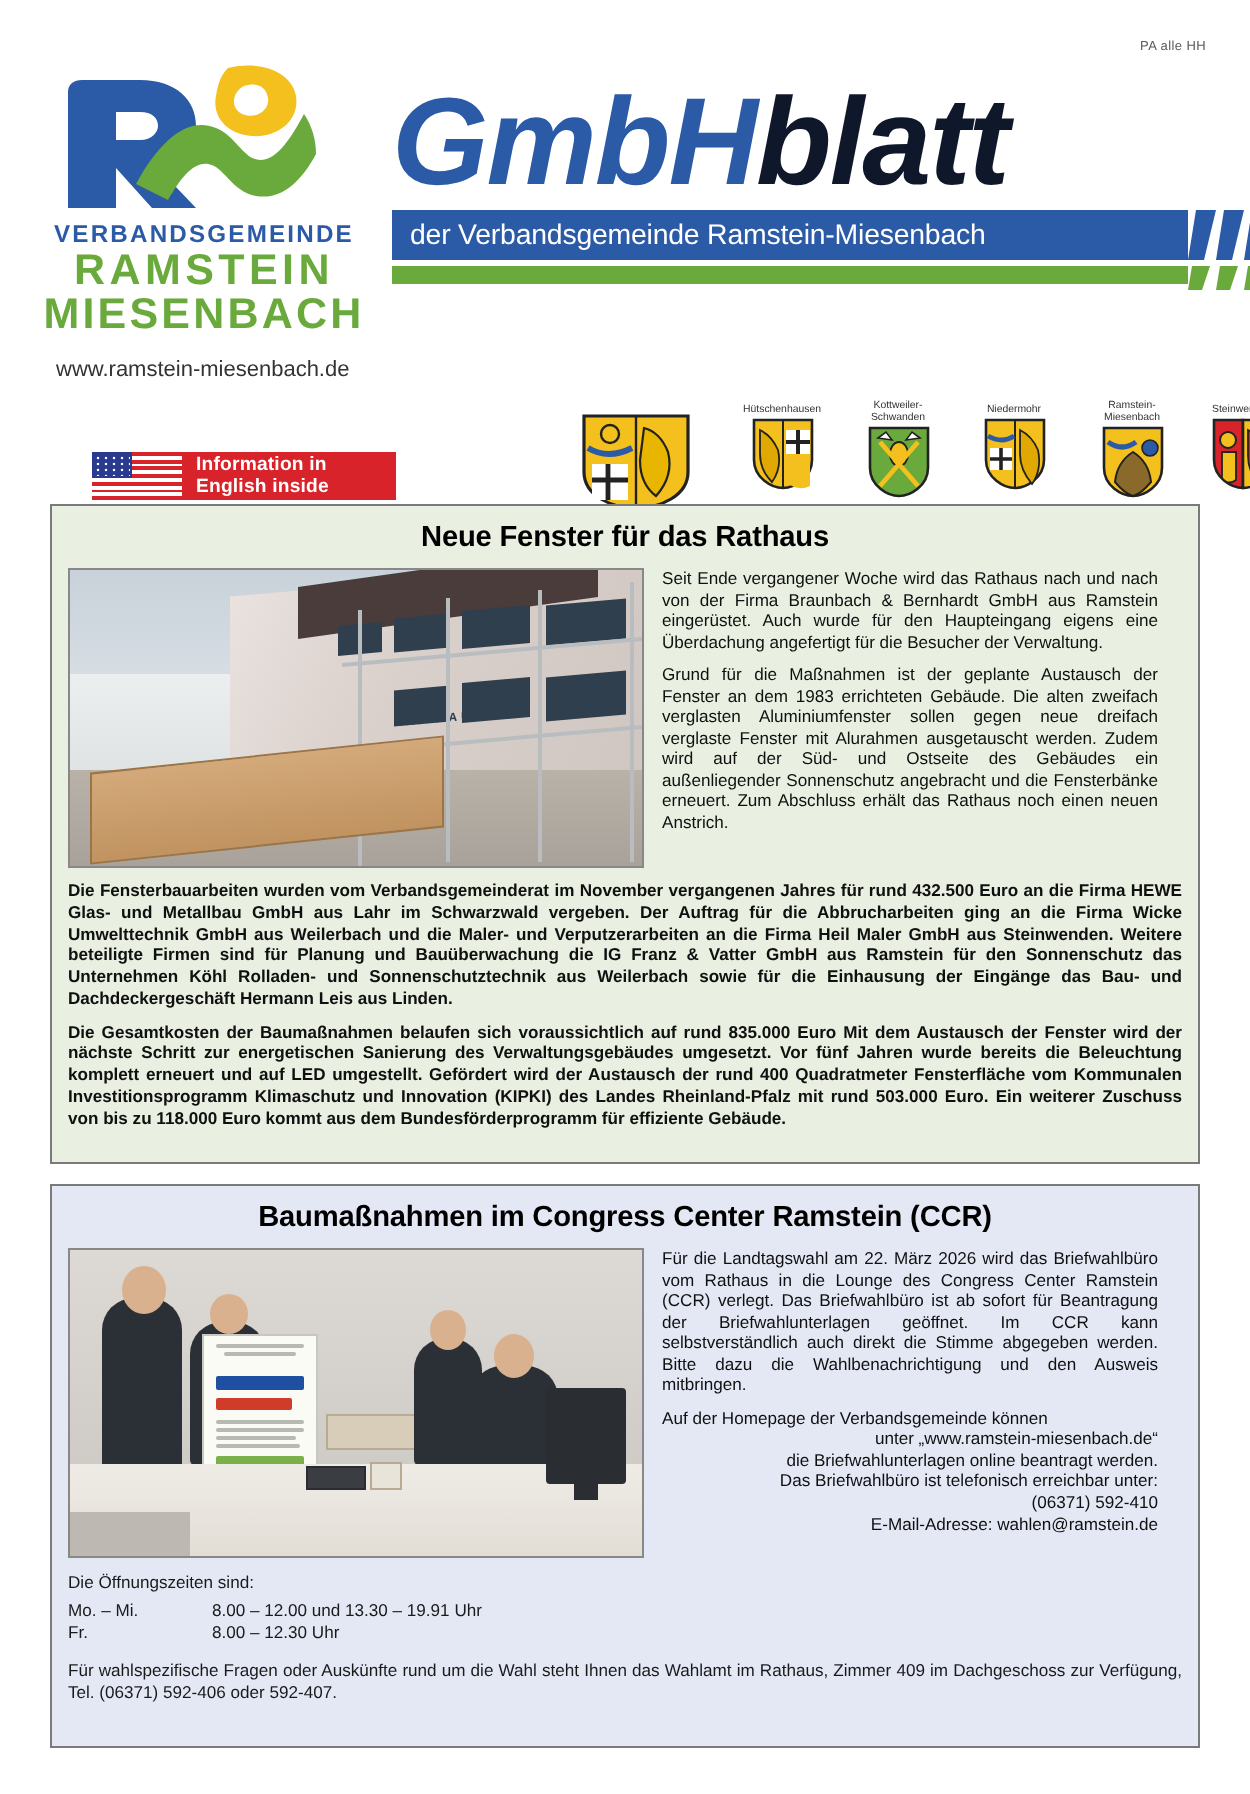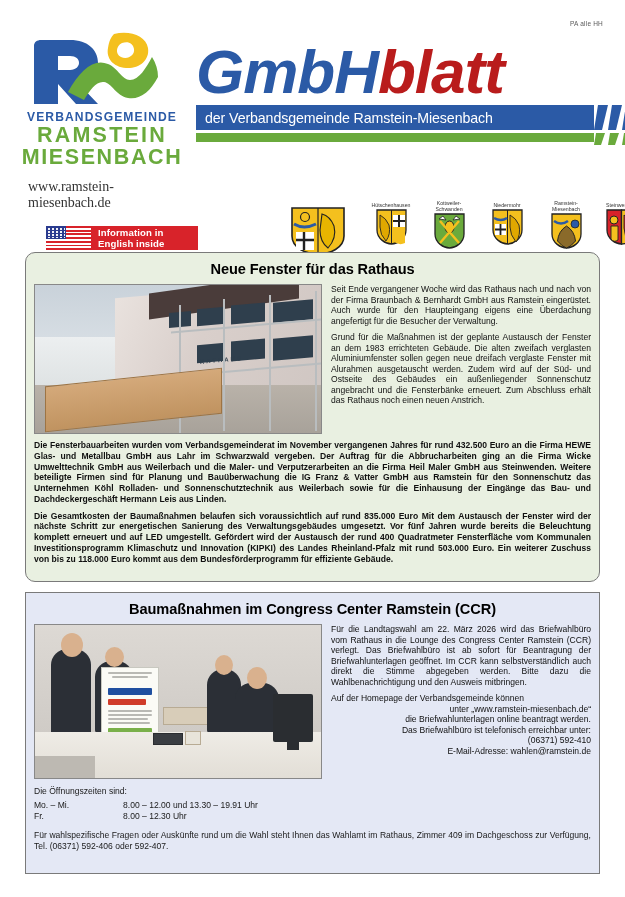--- a/index.html
+++ b/index.html
@@ -69,7 +69,7 @@
     letter-spacing:-1px;margin:0;padding:0;white-space:nowrap;
   }
   .t-blue{color:#2b5aa6;}
-  .t-green{color:#b91c1c;}
+  .t-green{color:#0f172a;}
   .subbar{
     position:relative;margin-top:1px;width:398px;height:25px;background:#2b5aa6;
     display:flex;align-items:center;

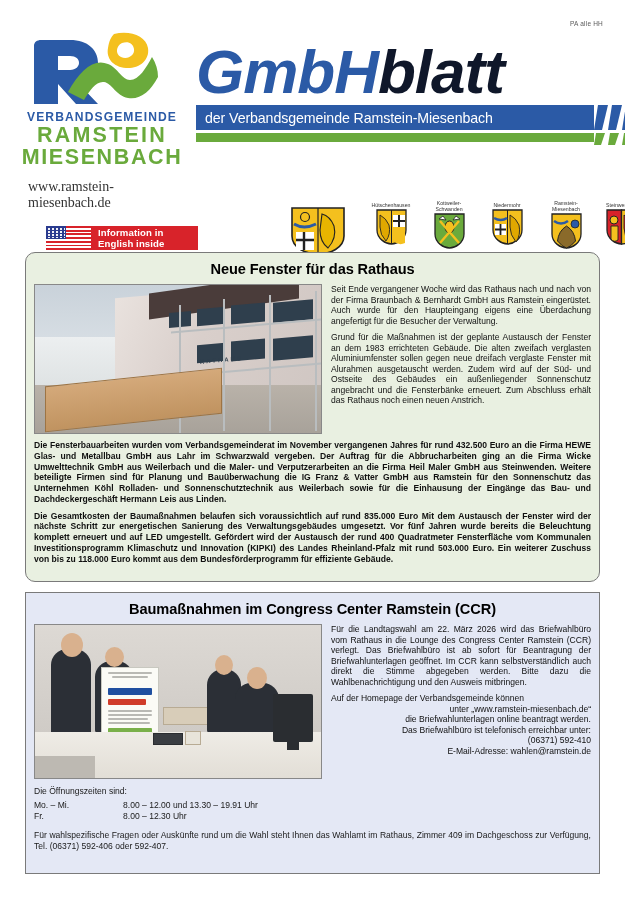--- a/index.html
+++ b/index.html
@@ -35,7 +35,7 @@
     text-align:center;width:168px;line-height:1.03;
   }
   .logo-url{
-    font-size:14px;color:#333;margin-top:11px;margin-left:10px;font-family:Liberation Serif, serif;
+    font-size:11px;color:#333;margin-top:11px;margin-left:10px;
   }
 
   

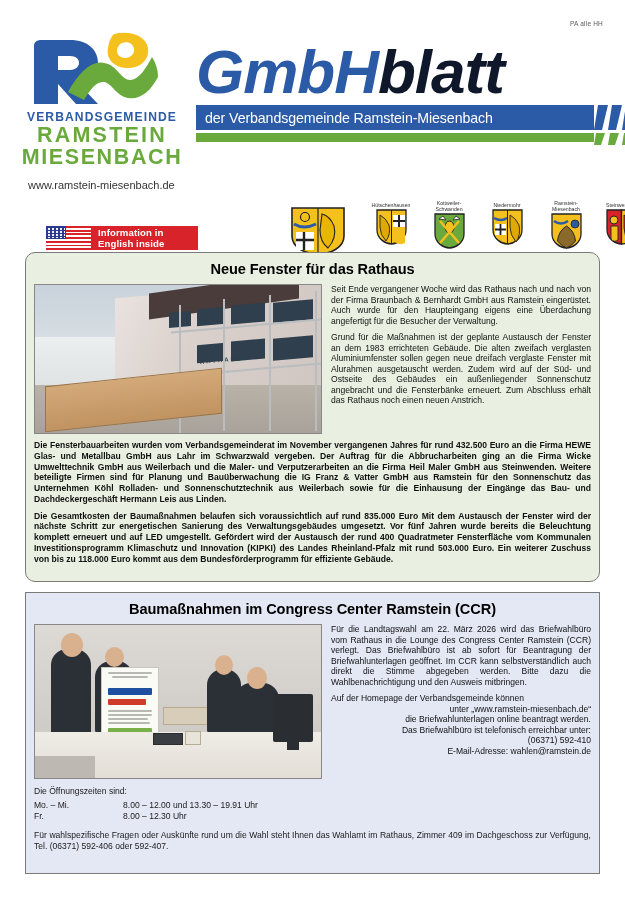--- a/index.html
+++ b/index.html
@@ -96,7 +96,7 @@
     position:absolute;left:25px;width:575px;
     border:1px solid #7a7a7a;box-sizing:border-box;
   }
-  .art1{top:252px;height:330px;background:#e9f0e1;border-radius:10px;}
+  .art1{top:252px;height:330px;background:#e9f0e1;}
   .art2{top:592px;height:282px;background:#e4e8f5;}
   .art-title{
     text-align:center;font-size:14.6px;font-weight:bold;color:#000;

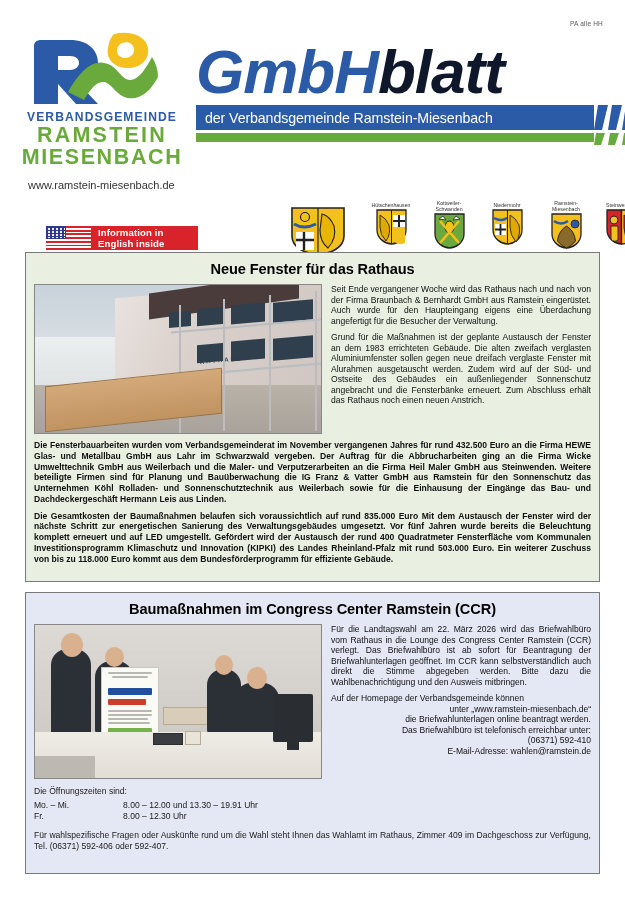--- a/index.html
+++ b/index.html
@@ -111,7 +111,7 @@
   .photo2{height:155px;}
   .coltext{flex:1;}
   .p{
-    font-size:8.55px;line-height:10.55px;text-align:justify;margin:0 0 6px 0;color:#101010;
+    font-size:8.55px;line-height:10.55px;text-align:justify;margin:0 12px 6px 0;color:#101010;
     hyphens:auto;
   }
   .p:last-child{margin-bottom:0;}

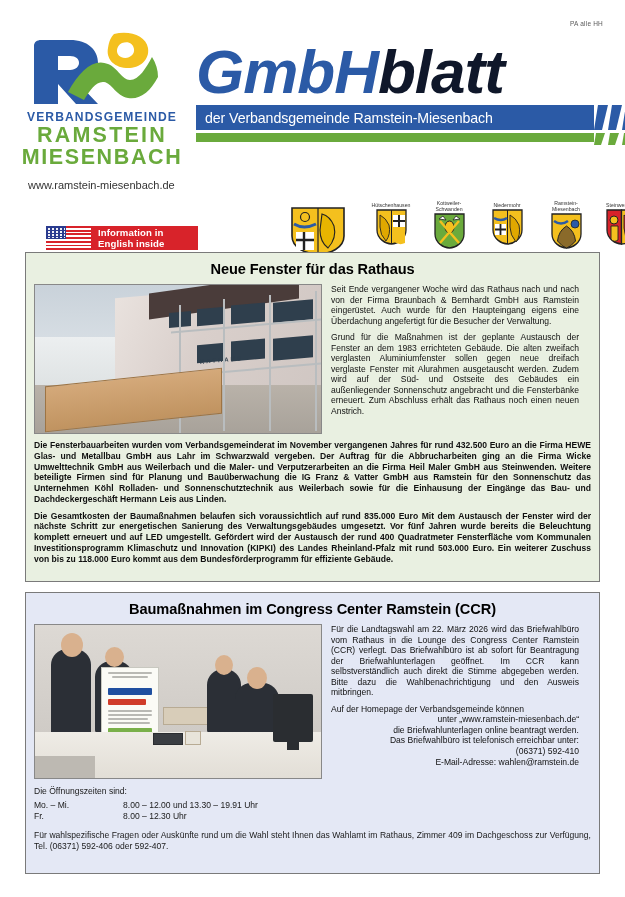--- a/index.html
+++ b/index.html
@@ -123,7 +123,7 @@
   
   .hours-intro{font-size:8.55px;margin:7px 0 4px 0;}
   .hours{font-size:8.55px;line-height:11.2px;}
-  .hours .row{display:flex;gap:17px;}
+  .hours .row{display:flex;}
   .hours .day{width:72px;flex:0 0 72px;}
   .closing{font-size:8.55px;line-height:10.75px;text-align:justify;margin-top:8px;}
 

